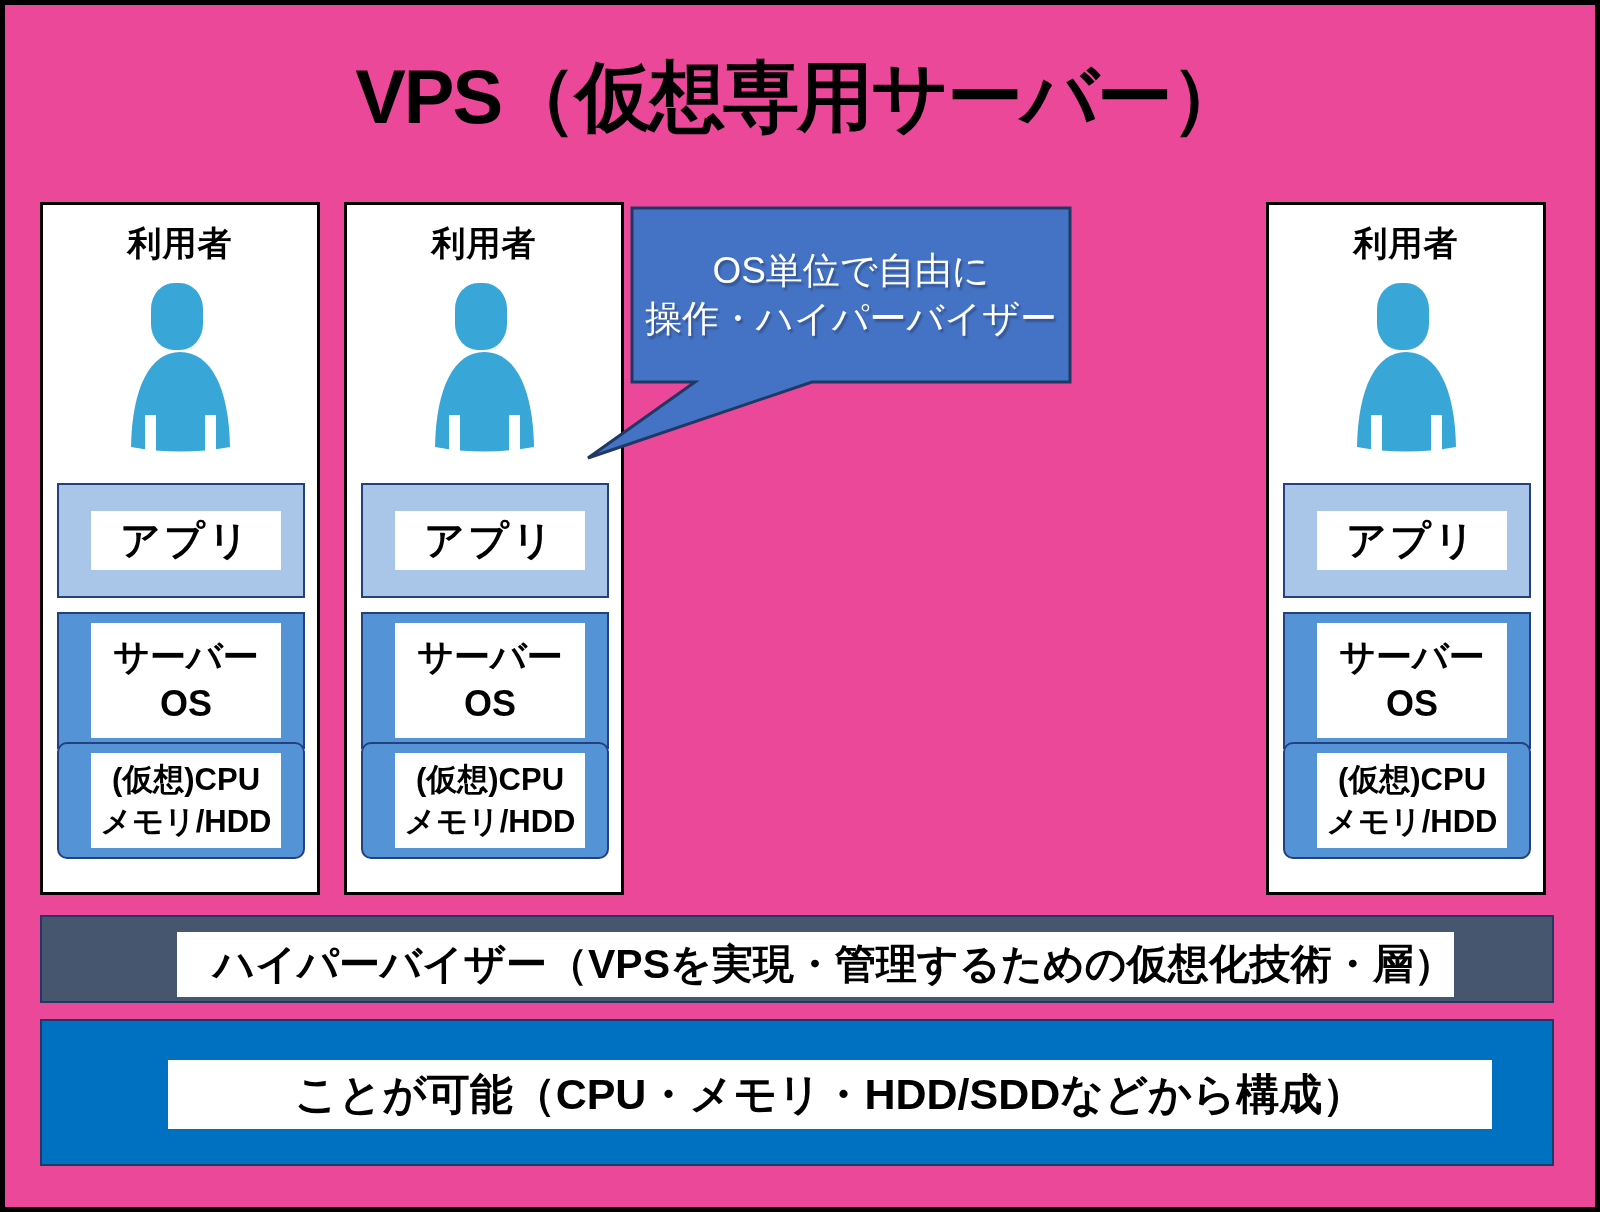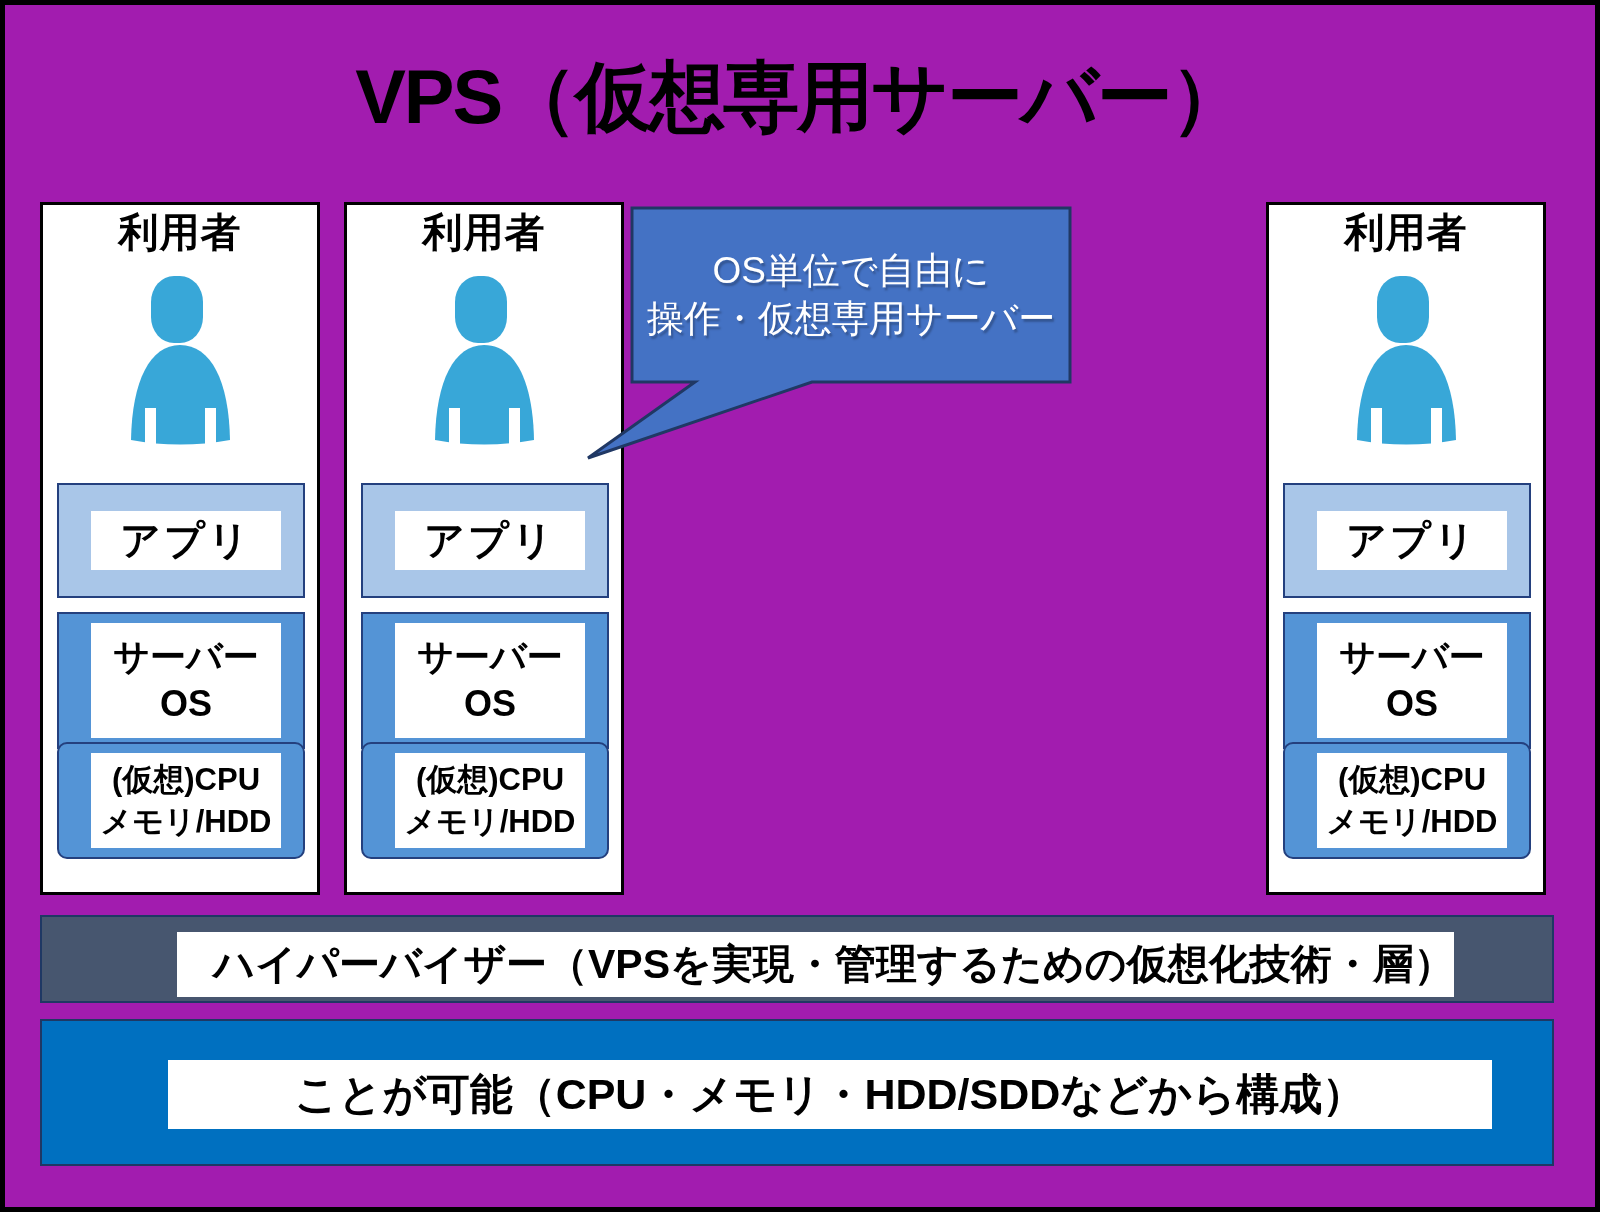--- a/index.html
+++ b/index.html
@@ -7,7 +7,7 @@
   .canvas {
     position:relative;
     width:1600px; height:1212px;
-    background:#a21caf;
+    background:#ec4899;
     border:5px solid #000;
     font-family:"Liberation Sans","DejaVu Sans",sans-serif;
     font-weight:900;

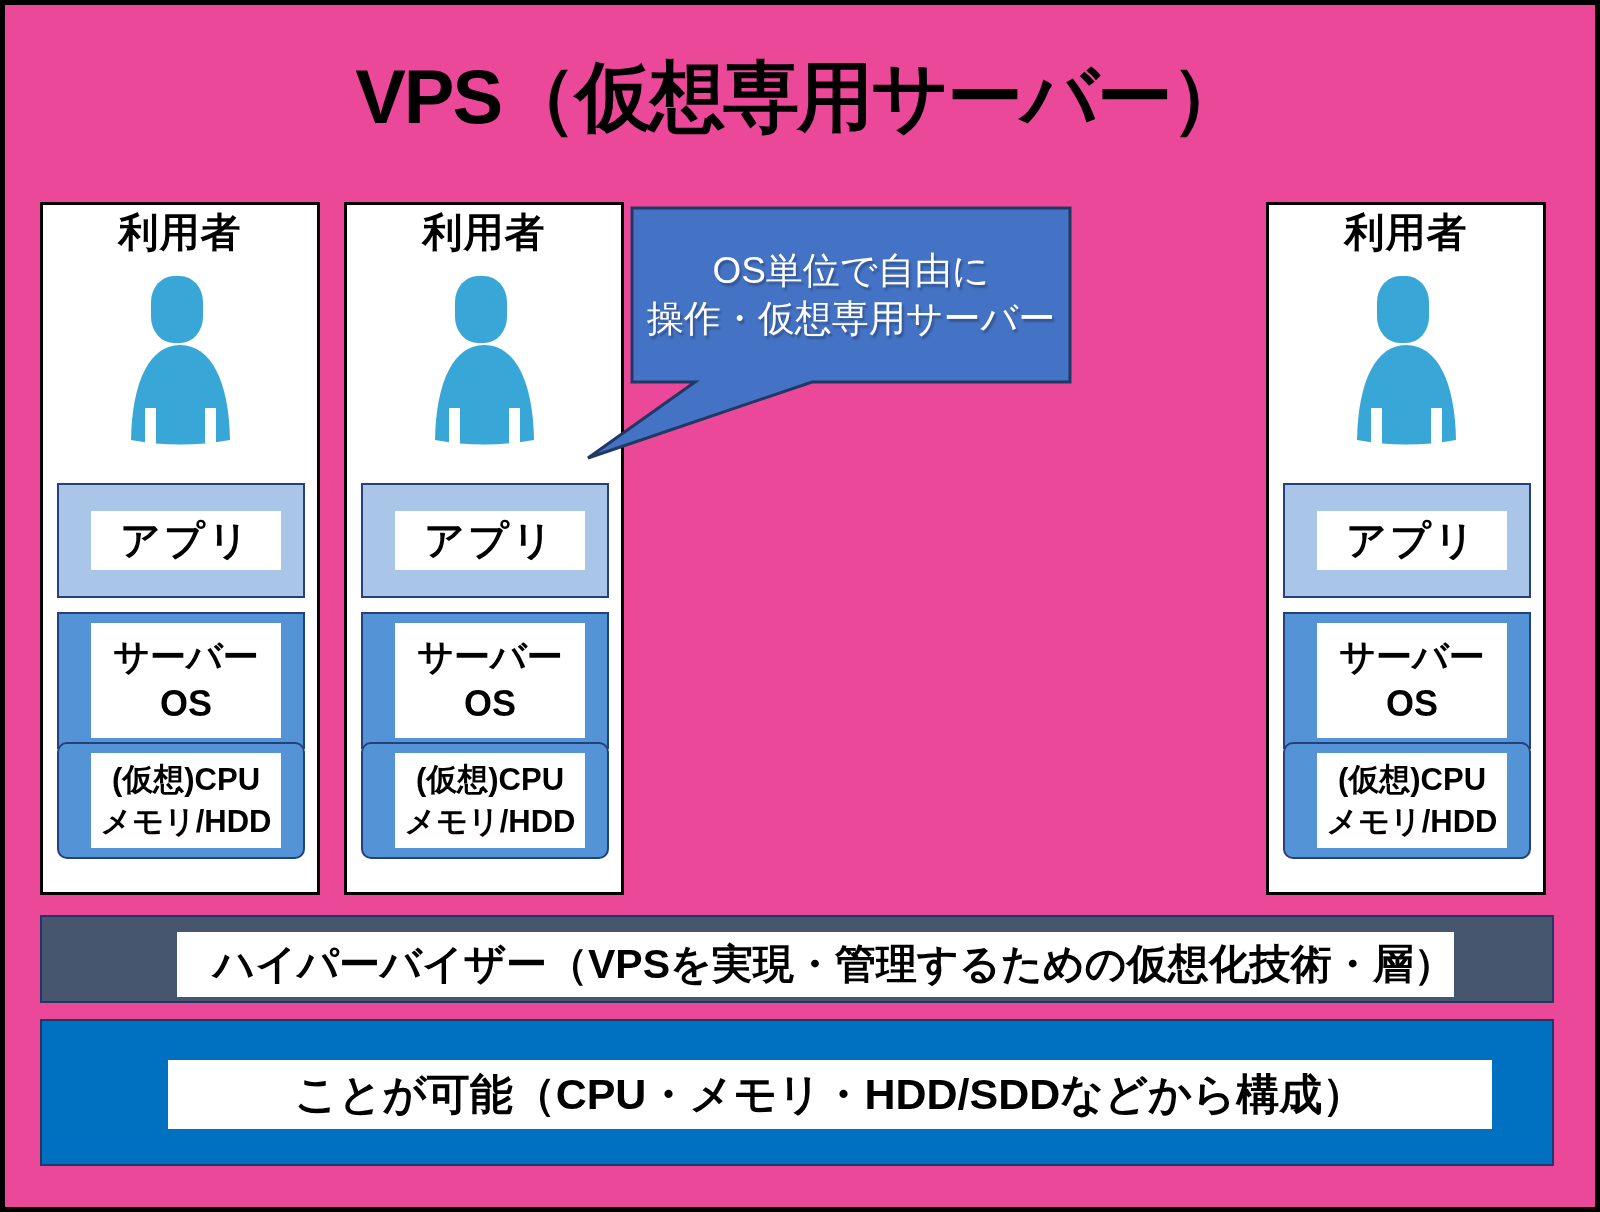--- a/index.html
+++ b/index.html
@@ -29,8 +29,8 @@
   .col-1 { left:339px; }
   .col-2 { left:1261px; }
   .user-label {
-    text-align:center;
-    font-size:40px; font-weight:900; letter-spacing:1px;
+    margin-top:16px; text-align:center;
+    font-size:34px; font-weight:900; letter-spacing:1px;
   }
   .person { display:block; margin:16px auto 0; width:111px; height:172px; }
   .box {

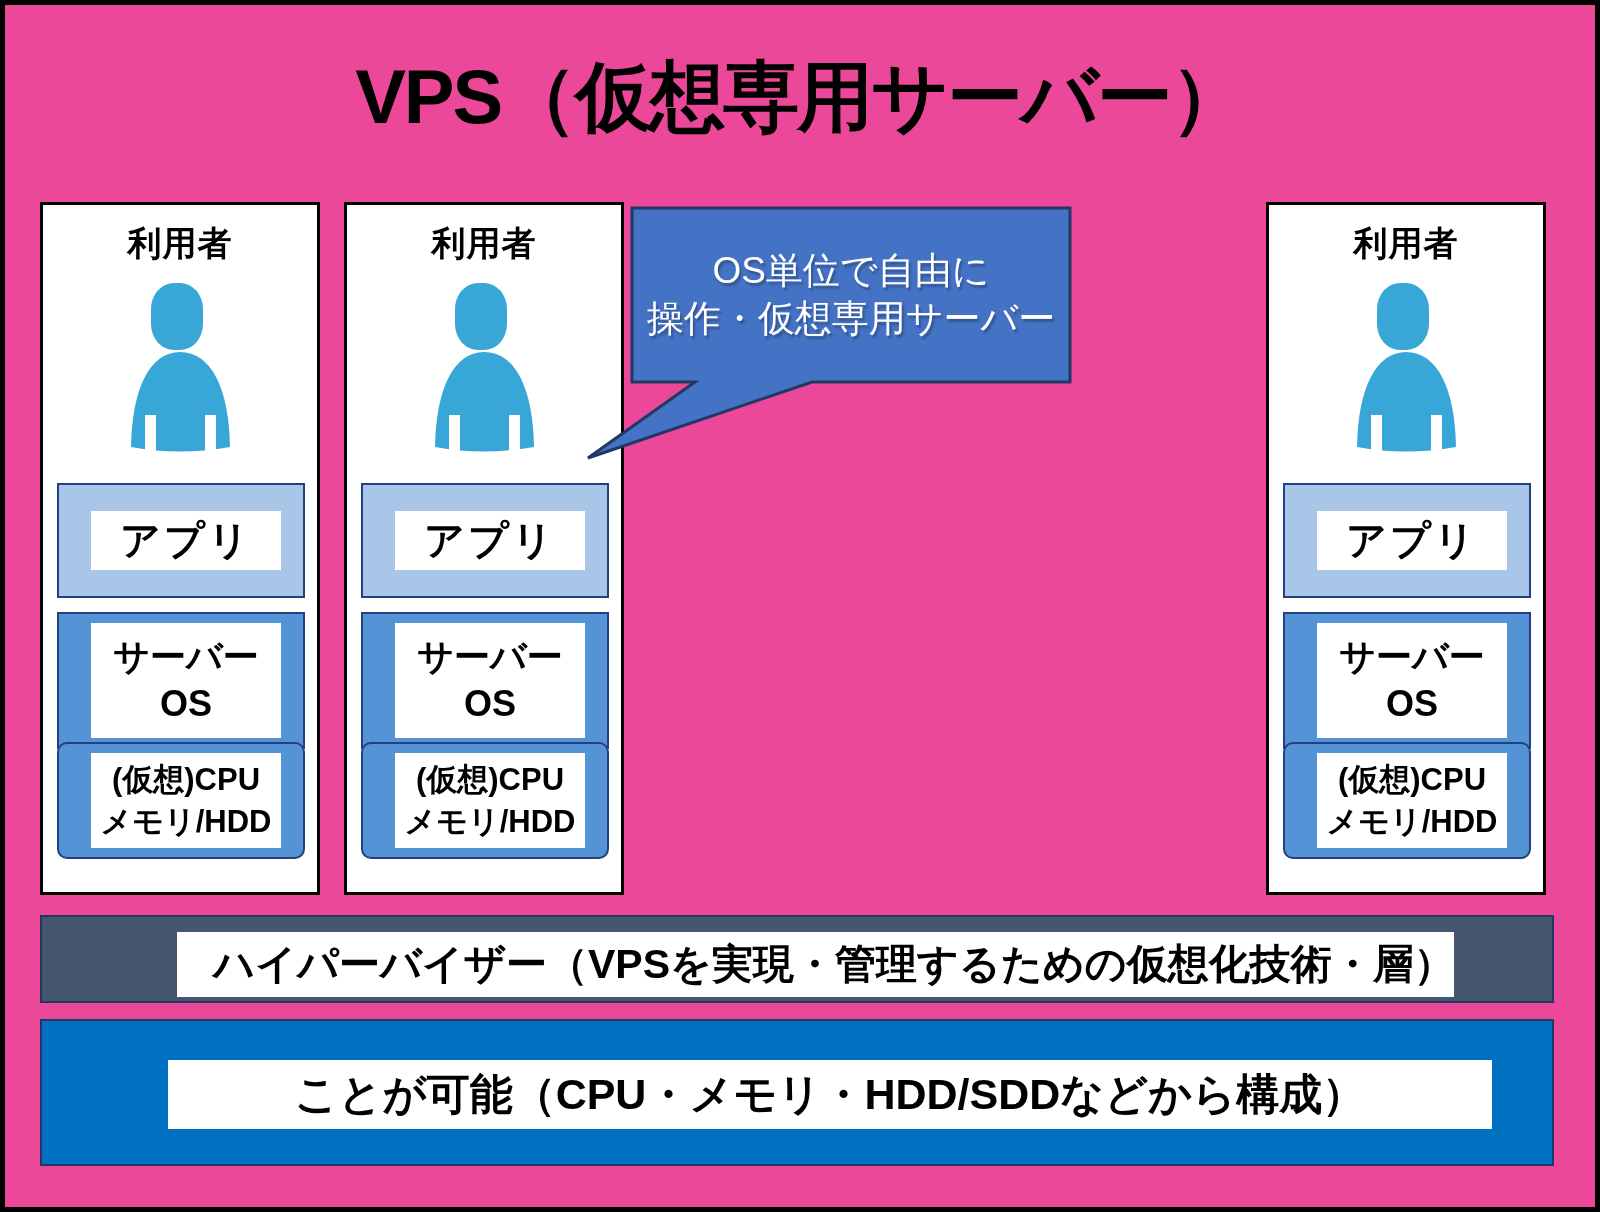--- a/index.html
+++ b/index.html
@@ -173,7 +173,7 @@
   </svg>
   <div class="bubble-text">
     <div>OS単位で自由に</div>
-    <div>操作・仮想専用サーバー</div>
+    <div>操作・ハイパーバイザー</div>
   </div>
 
   <div class="hv-bar">

